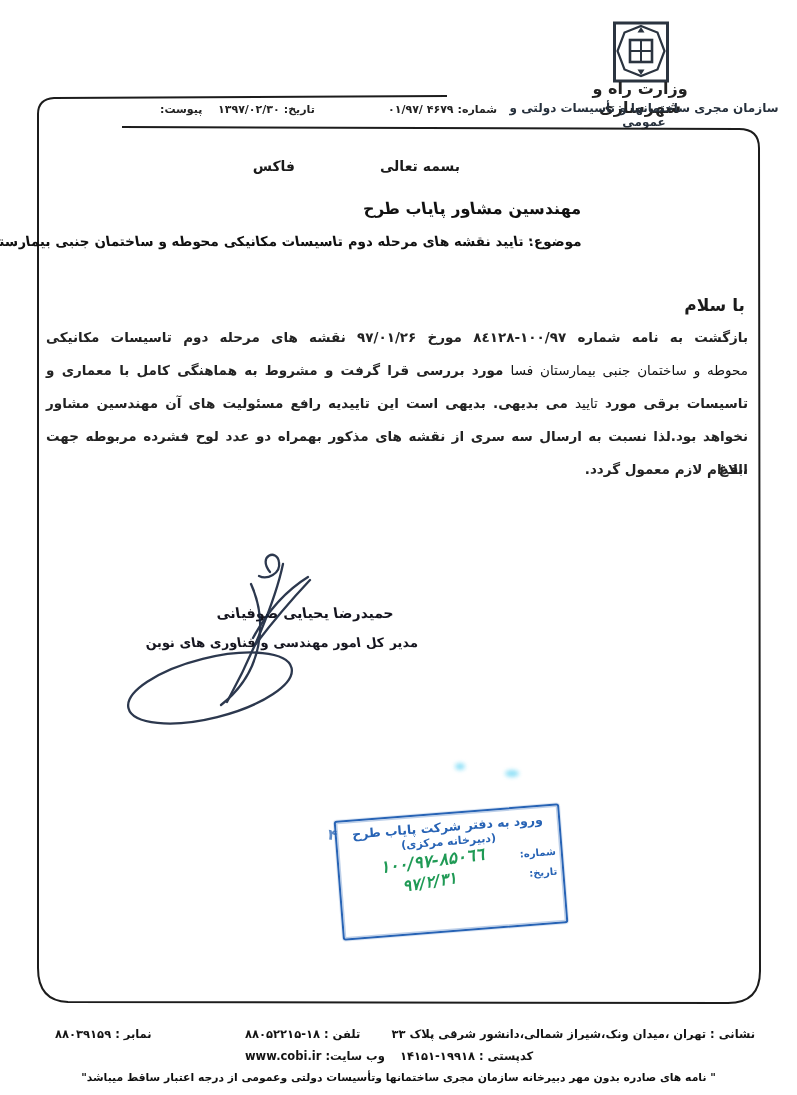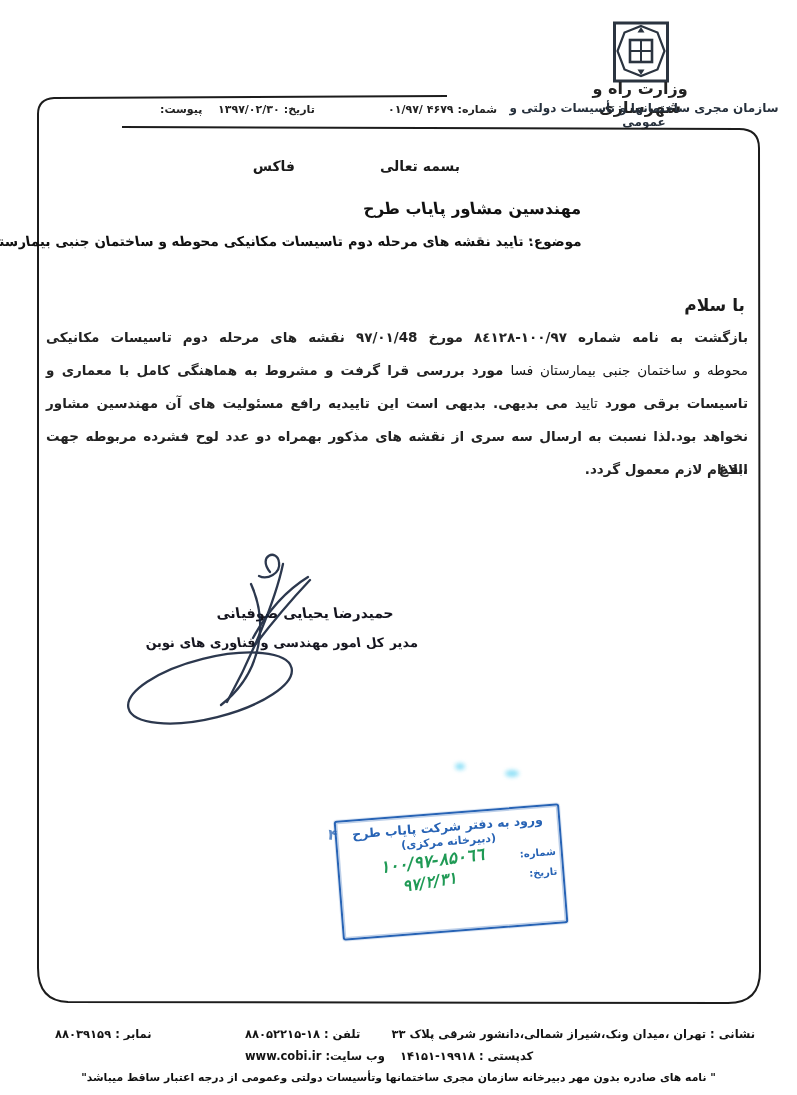--- a/index.html
+++ b/index.html
@@ -124,7 +124,7 @@
   <div class="abs salutation">با سلام</div>
 
   <div class="abs body-block">
-    <div class="body-line">بازگشت به نامه شماره ۱۰۰/۹۷-۸٤۱۲۸ مورخ ۹۷/۰۱/48  نقشه های مرحله دوم تاسیسات مکانیکی</div>
+    <div class="body-line">بازگشت به نامه شماره ۱۰۰/۹۷-۸٤۱۲۸ مورخ ۹۷/۰۱/۲۶  نقشه های مرحله دوم تاسیسات مکانیکی</div>
     <div class="body-line"><span class="b">محوطه و ساختمان جنبی بیمارستان فسا</span><span> مورد بررسی قرا گرفت و مشروط به هماهنگی کامل با معماری و</span></div>
     <div class="body-line"><span>تاسیسات برقی مورد </span><span class="b">تایید</span><span> می بدیهی. بدیهی است این تاییدیه رافع مسئولیت های آن مهندسین مشاور</span></div>
     <div class="body-line">نخواهد بود.لذا نسبت به ارسال سه سری از نقشه های مذکور بهمراه دو عدد لوح فشرده مربوطه جهت ابلاغ</div>

